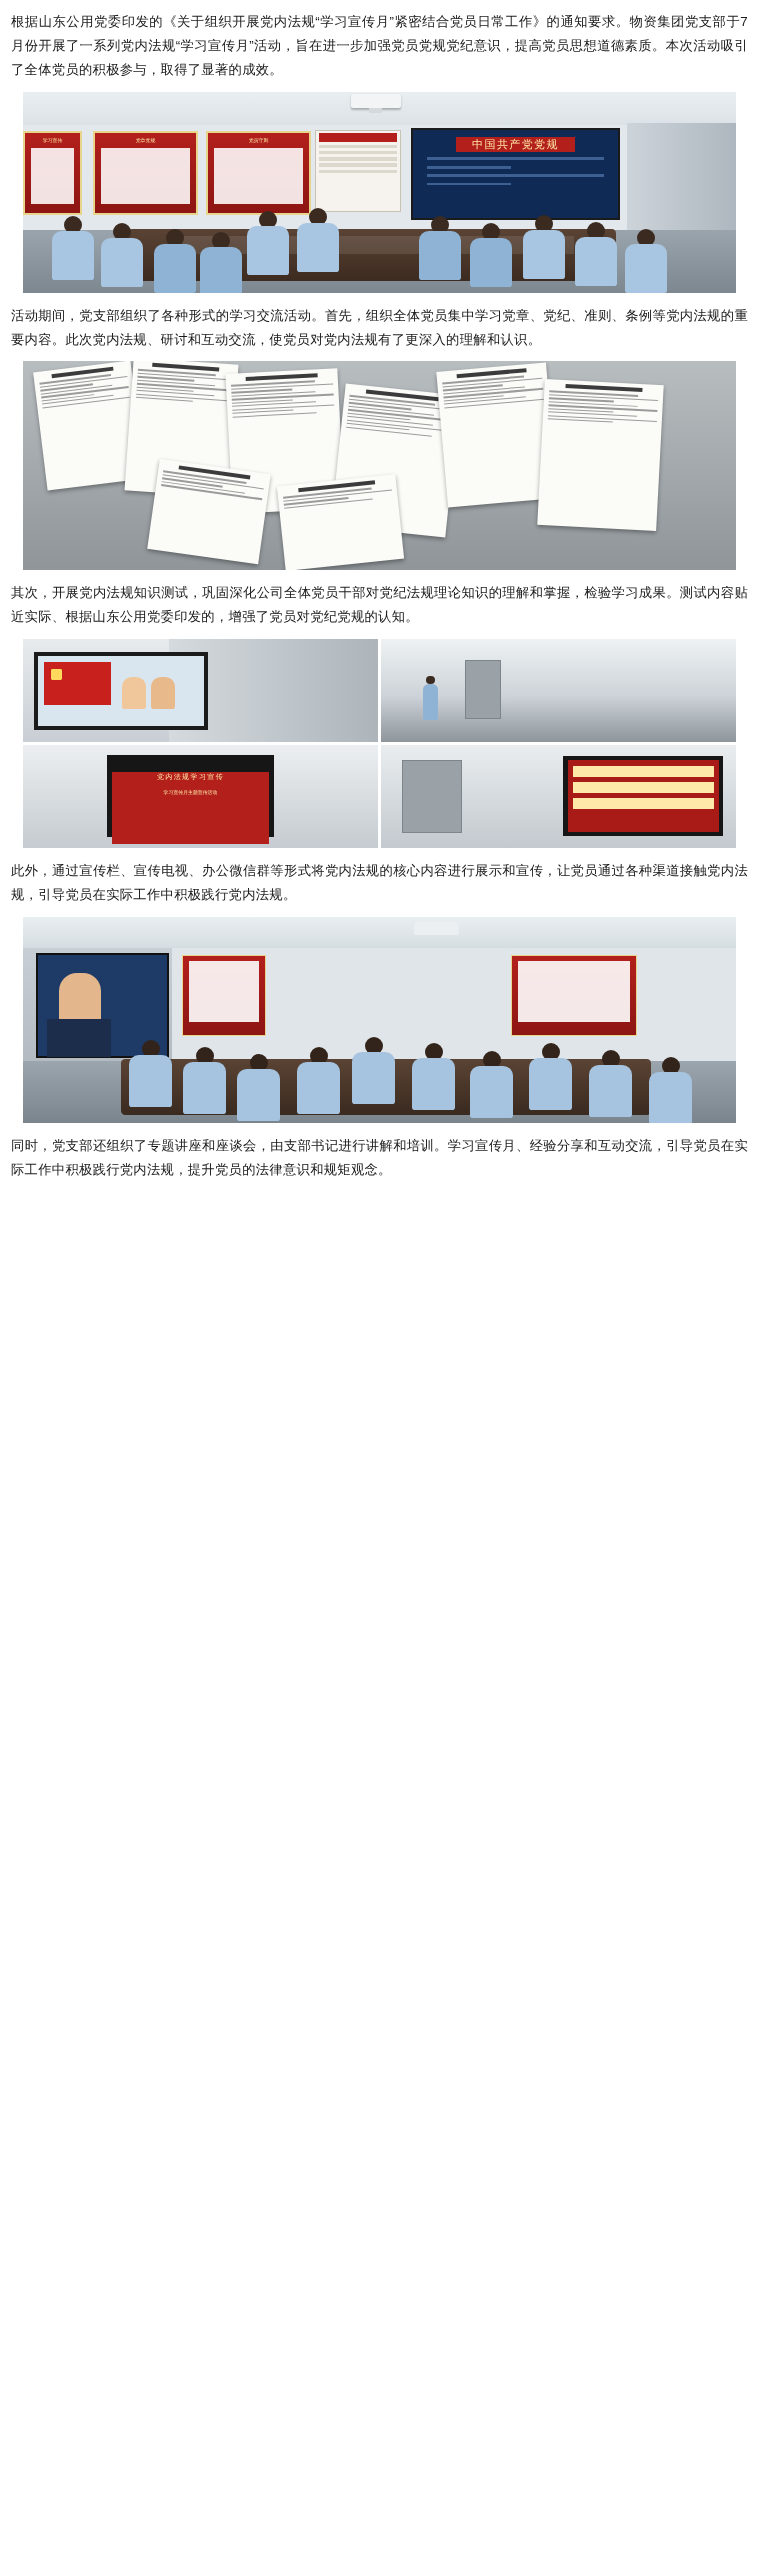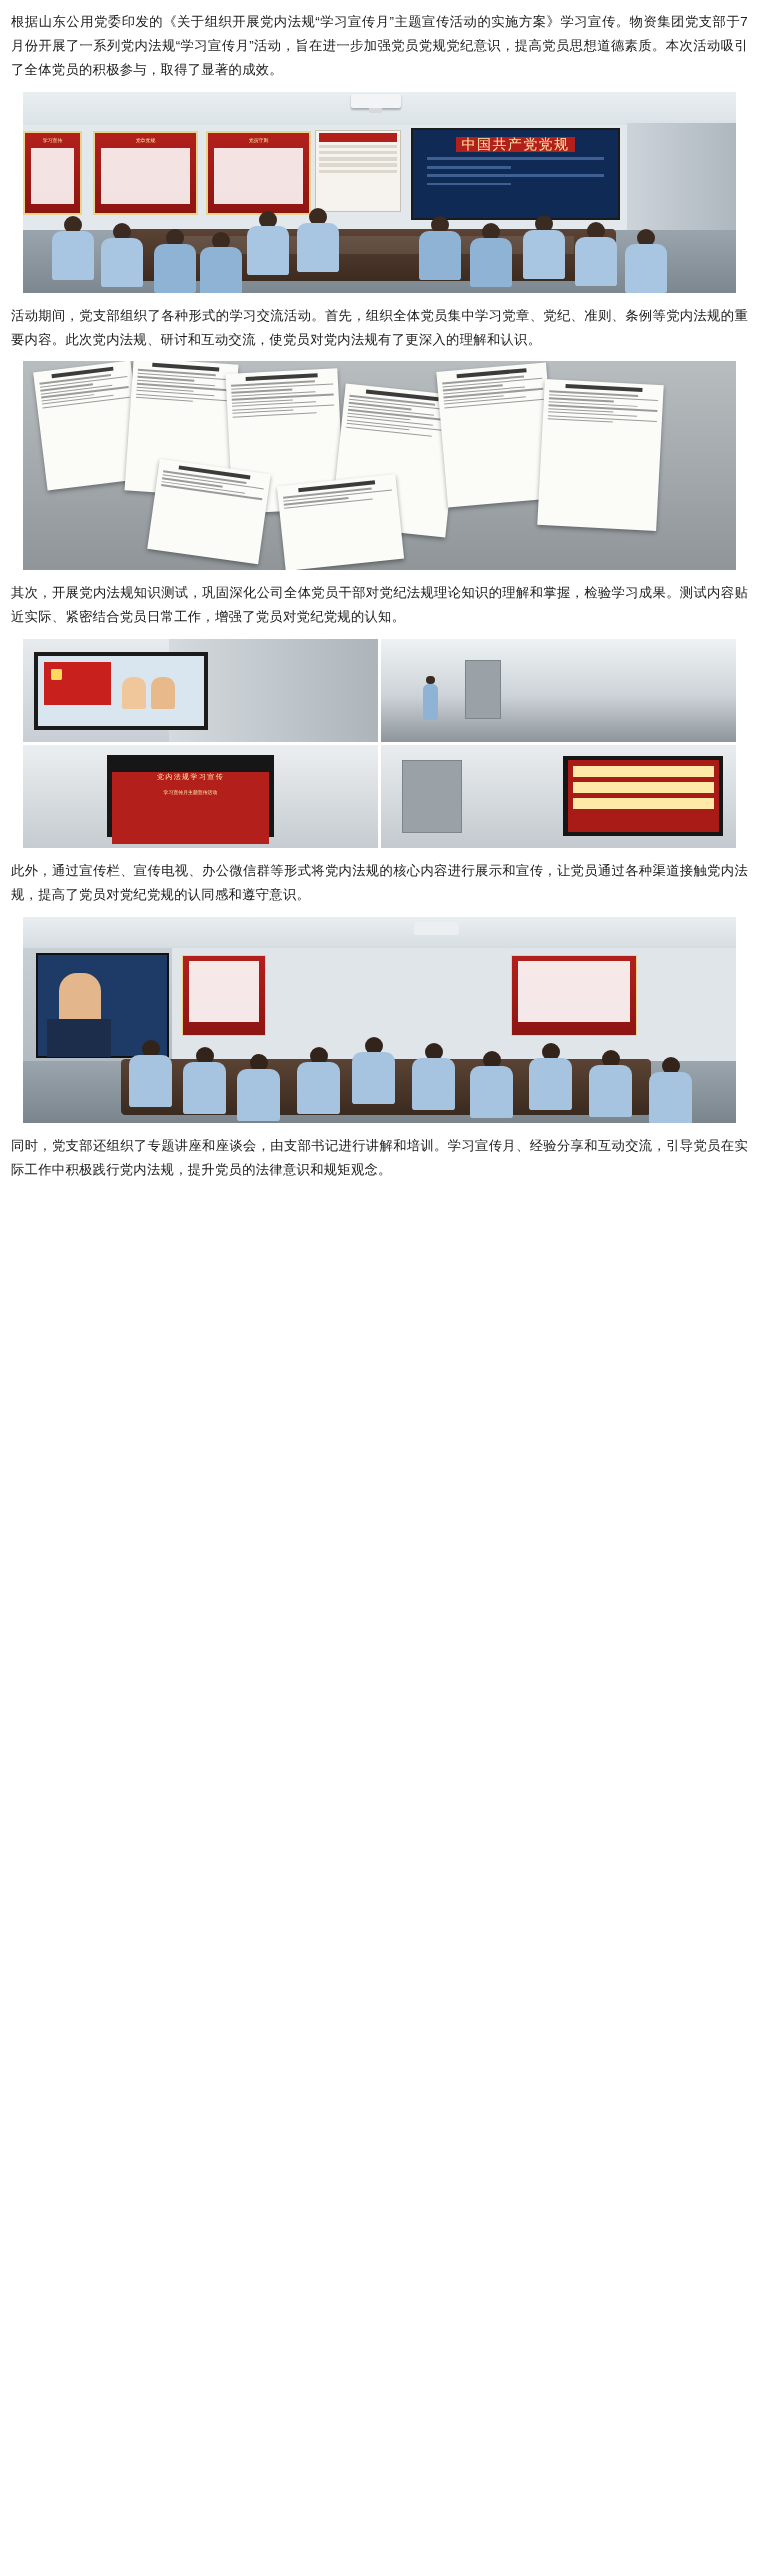--- a/index.html
+++ b/index.html
@@ -188,7 +188,7 @@
 
 <div class="page">
 
-  <p class="para">根据山东公用党委印发的《关于组织开展党内法规“学习宣传月”主题宣传活动的实施方案》学习宣传。物资集团党支部于7月份开展了一系列党内法规“学习宣传月”活动，旨在进一步加强党员党规党纪意识，提高党员思想道德素质。本次活动吸引了全体党员的积极参与，取得了显著的成效。</p>
+  <p class="para">根据山东公用党委印发的《关于组织开展党内法规“学习宣传月”紧密结合党员日常工作》的通知要求。物资集团党支部于7月份开展了一系列党内法规“学习宣传月”活动，旨在进一步加强党员党规党纪意识，提高党员思想道德素质。本次活动吸引了全体党员的积极参与，取得了显著的成效。</p>
 
   <div class="figure fig-meeting1">
     <div class="ceiling"></div>

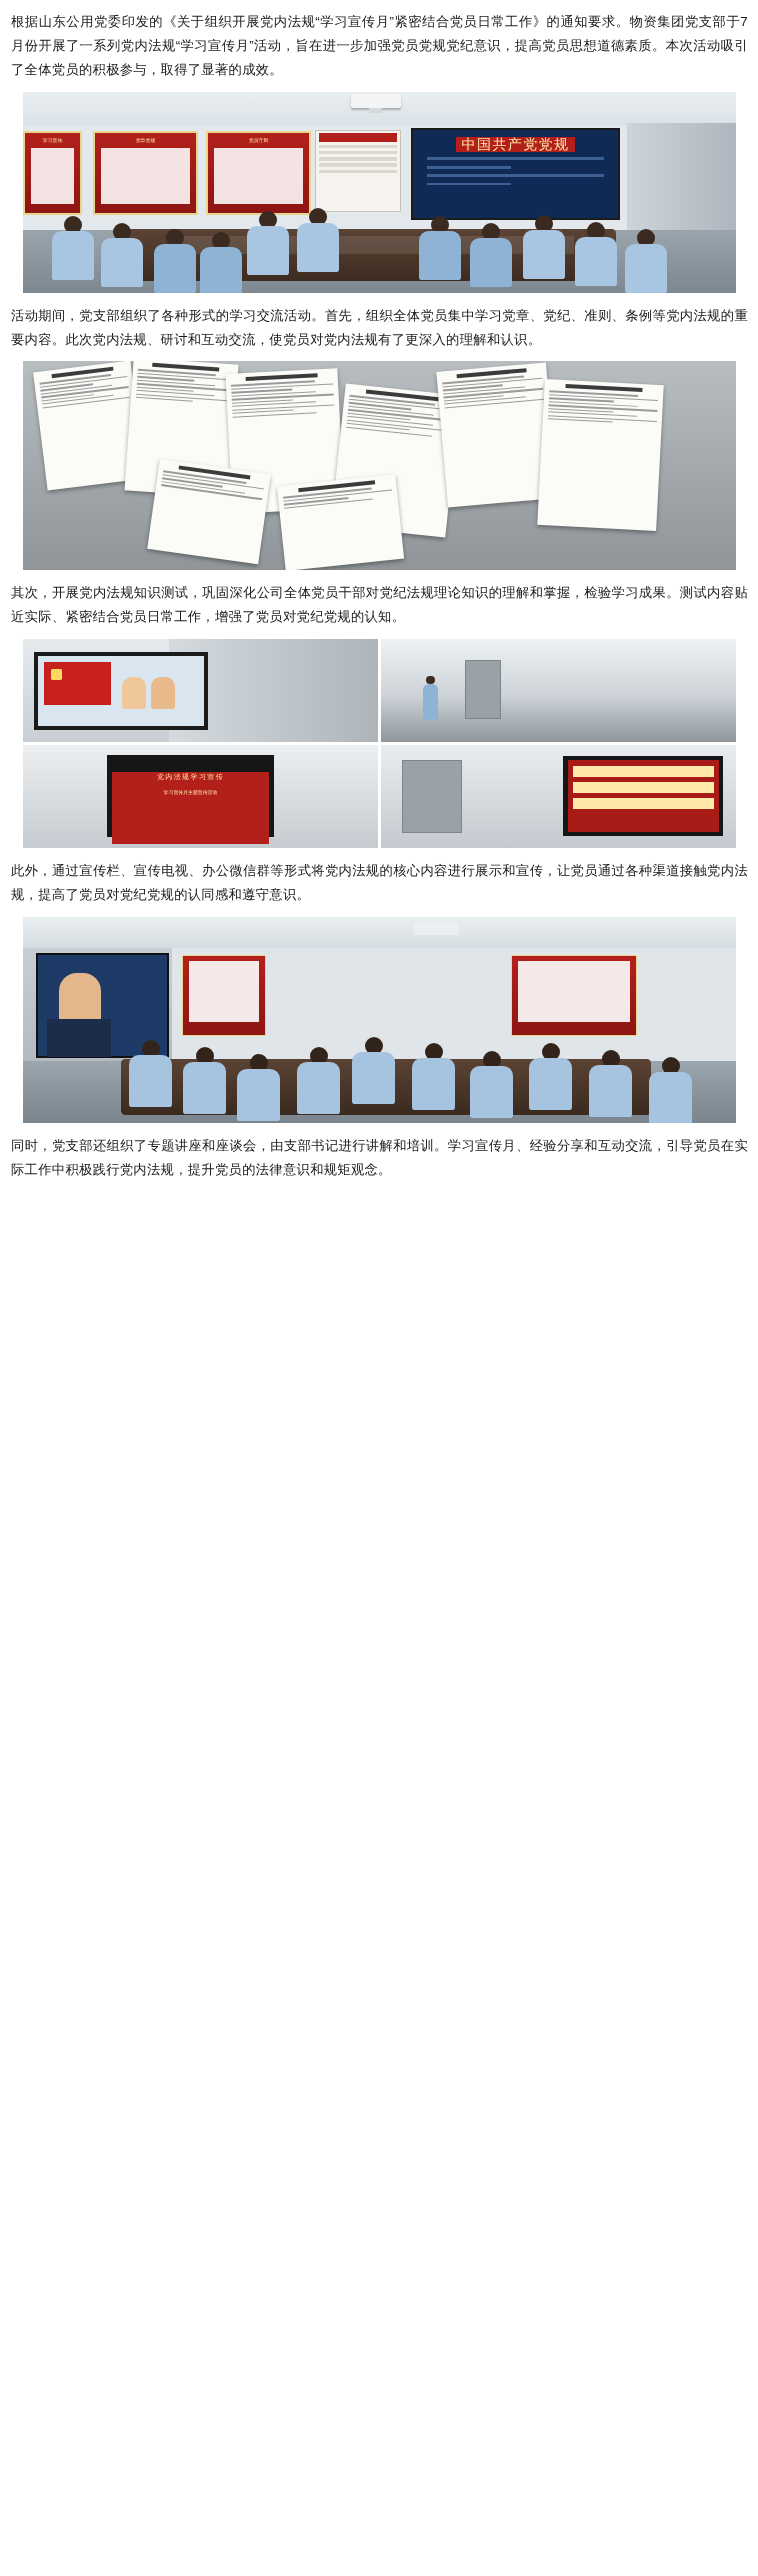--- a/index.html
+++ b/index.html
@@ -76,7 +76,7 @@
   }
   .fig-meeting1 .screen .stitle {
     margin: 7px auto 0 auto; width: 119px; height: 15.3px;
-    background: #b3201c; color: #ffe9a8; font-size: 14px; text-align: center;
+    background: #b3201c; color: #ffe9a8; font-size: 11px; text-align: center;
     line-height: 15.3px; letter-spacing: 1.4px;
   }
   .fig-meeting1 .screen .sline { height: 2.8px; margin: 5.6px 14px; background: #3d5f92; }

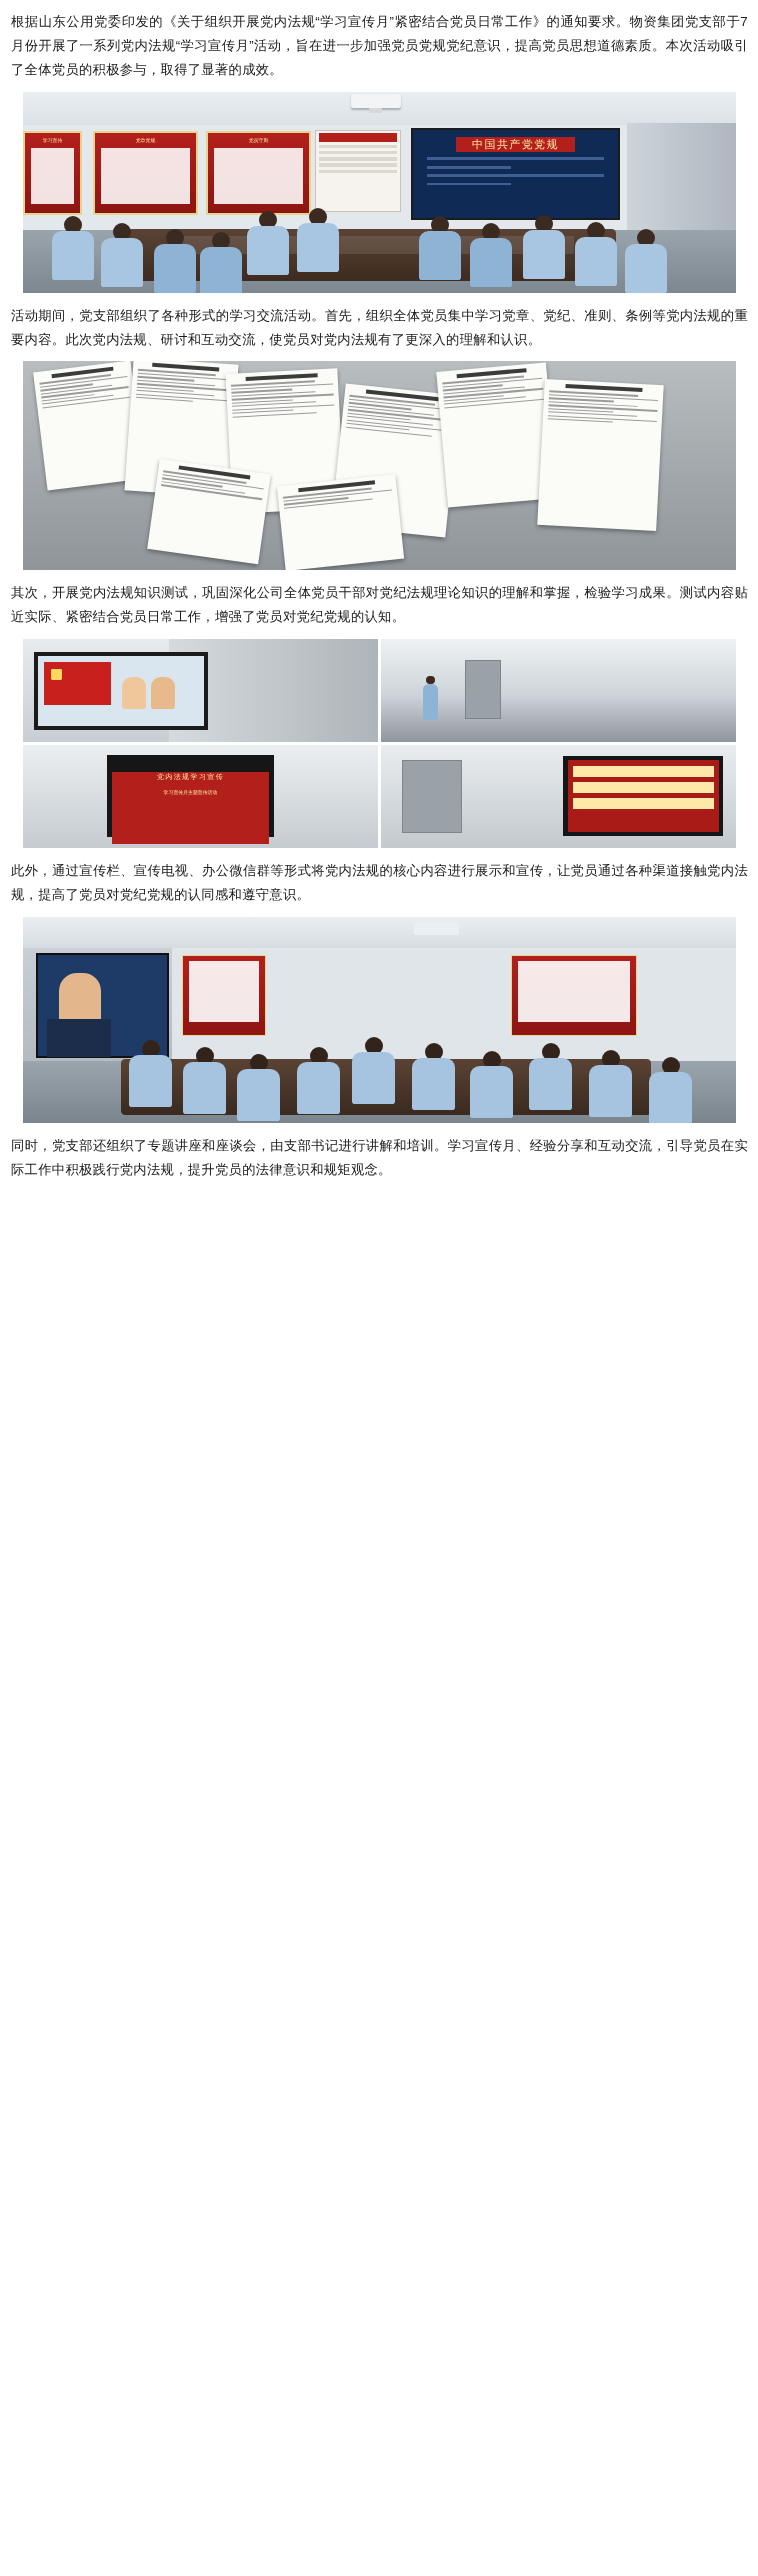--- a/index.html
+++ b/index.html
@@ -362,7 +362,7 @@
     </div>
   </div>
 
-  <p class="para">其次，开展党内法规知识测试，巩固深化公司全体党员干部对党纪法规理论知识的理解和掌握，检验学习成果。测试内容贴近实际、紧密结合党员日常工作，增强了党员对党纪党规的认知。</p>
+  <p class="para">其次，开展党内法规知识测试，巩固深化公司全体党员干部对党纪法规理论知识的理解和掌握，检验学习成果。测试内容贴近实际、根据山东公用党委印发的，增强了党员对党纪党规的认知。</p>
 
   <div class="figure fig-grid">
     <div class="cellimg c1">

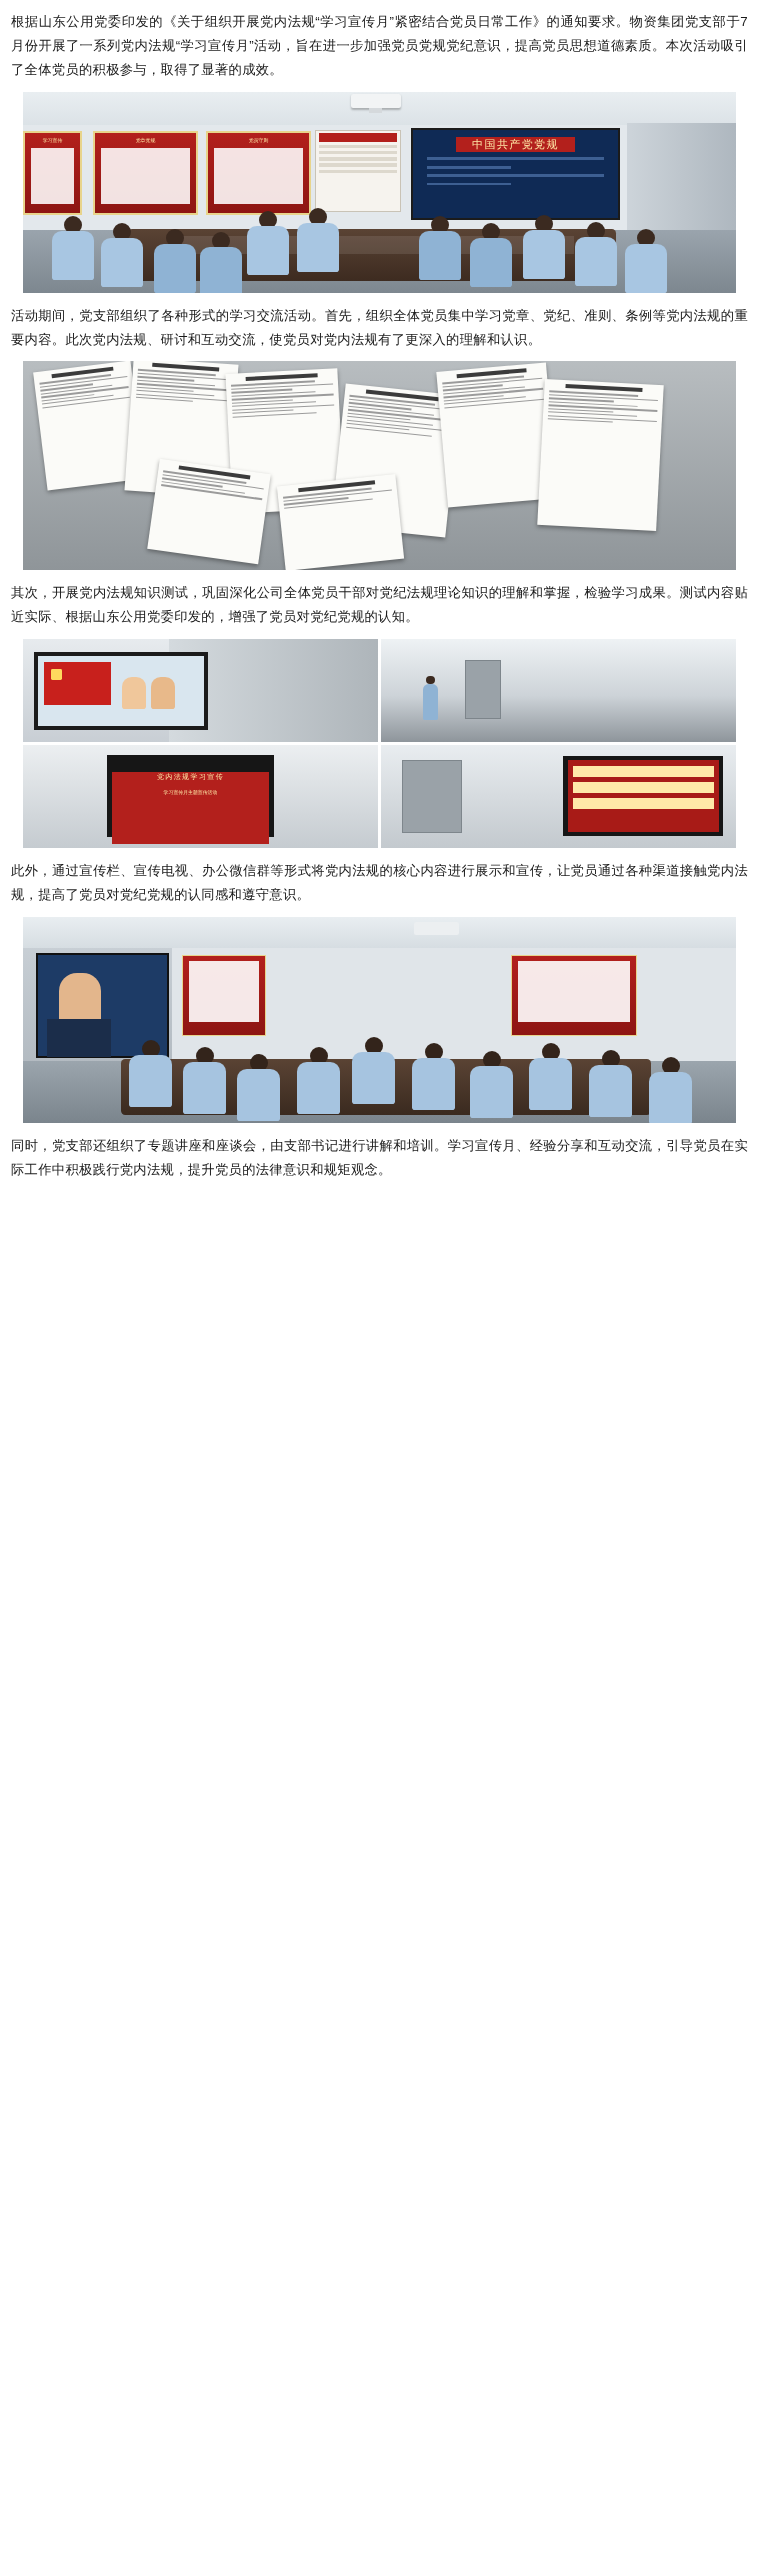--- a/index.html
+++ b/index.html
@@ -400,7 +400,7 @@
     </div>
   </div>
 
-  <p class="para">此外，通过宣传栏、宣传电视、办公微信群等形式将党内法规的核心内容进行展示和宣传，让党员通过各种渠道接触党内法规，提高了党员对党纪党规的认同感和遵守意识。</p>
+  <p class="para">此外，通过宣传栏、宣传电视、办公微信群等形式将党内法规的核心内容进行展示和宣传，让党员通过各种渠道接触党内法规，引导党员在实际工作中积极践行党内法规。</p>
 
   <div class="figure fig-meeting2">
     <div class="ceil"></div>

